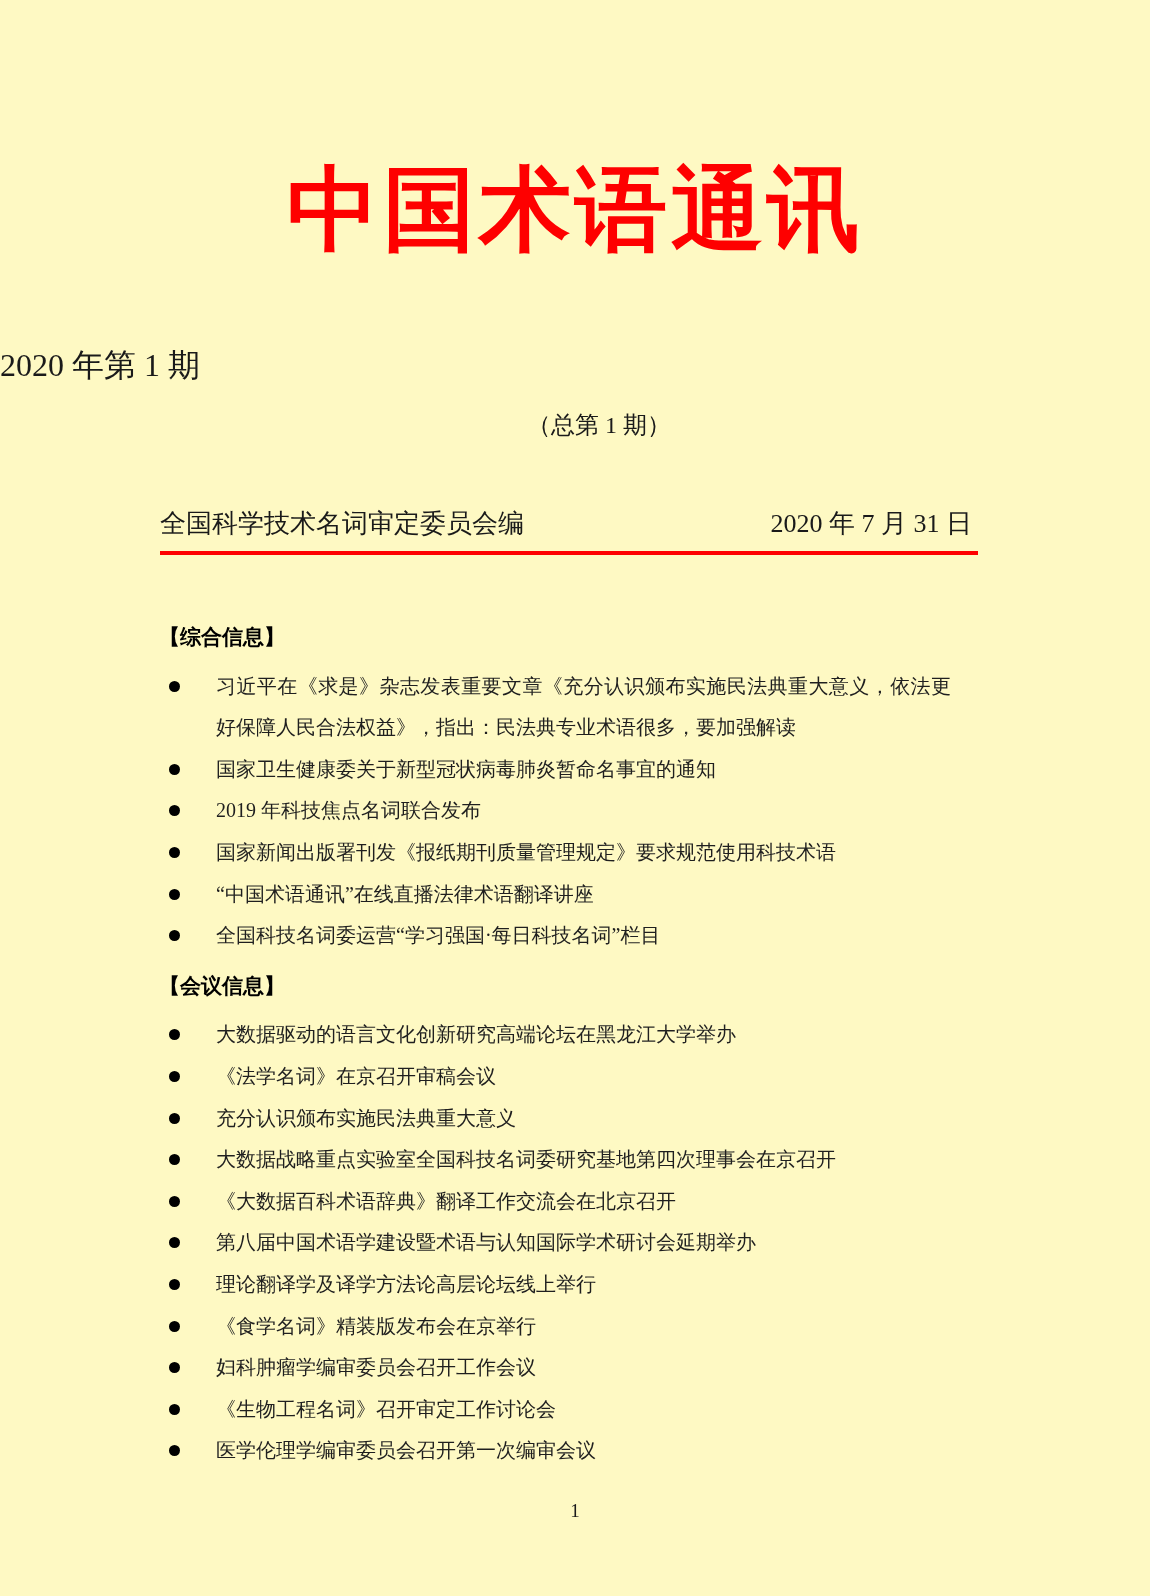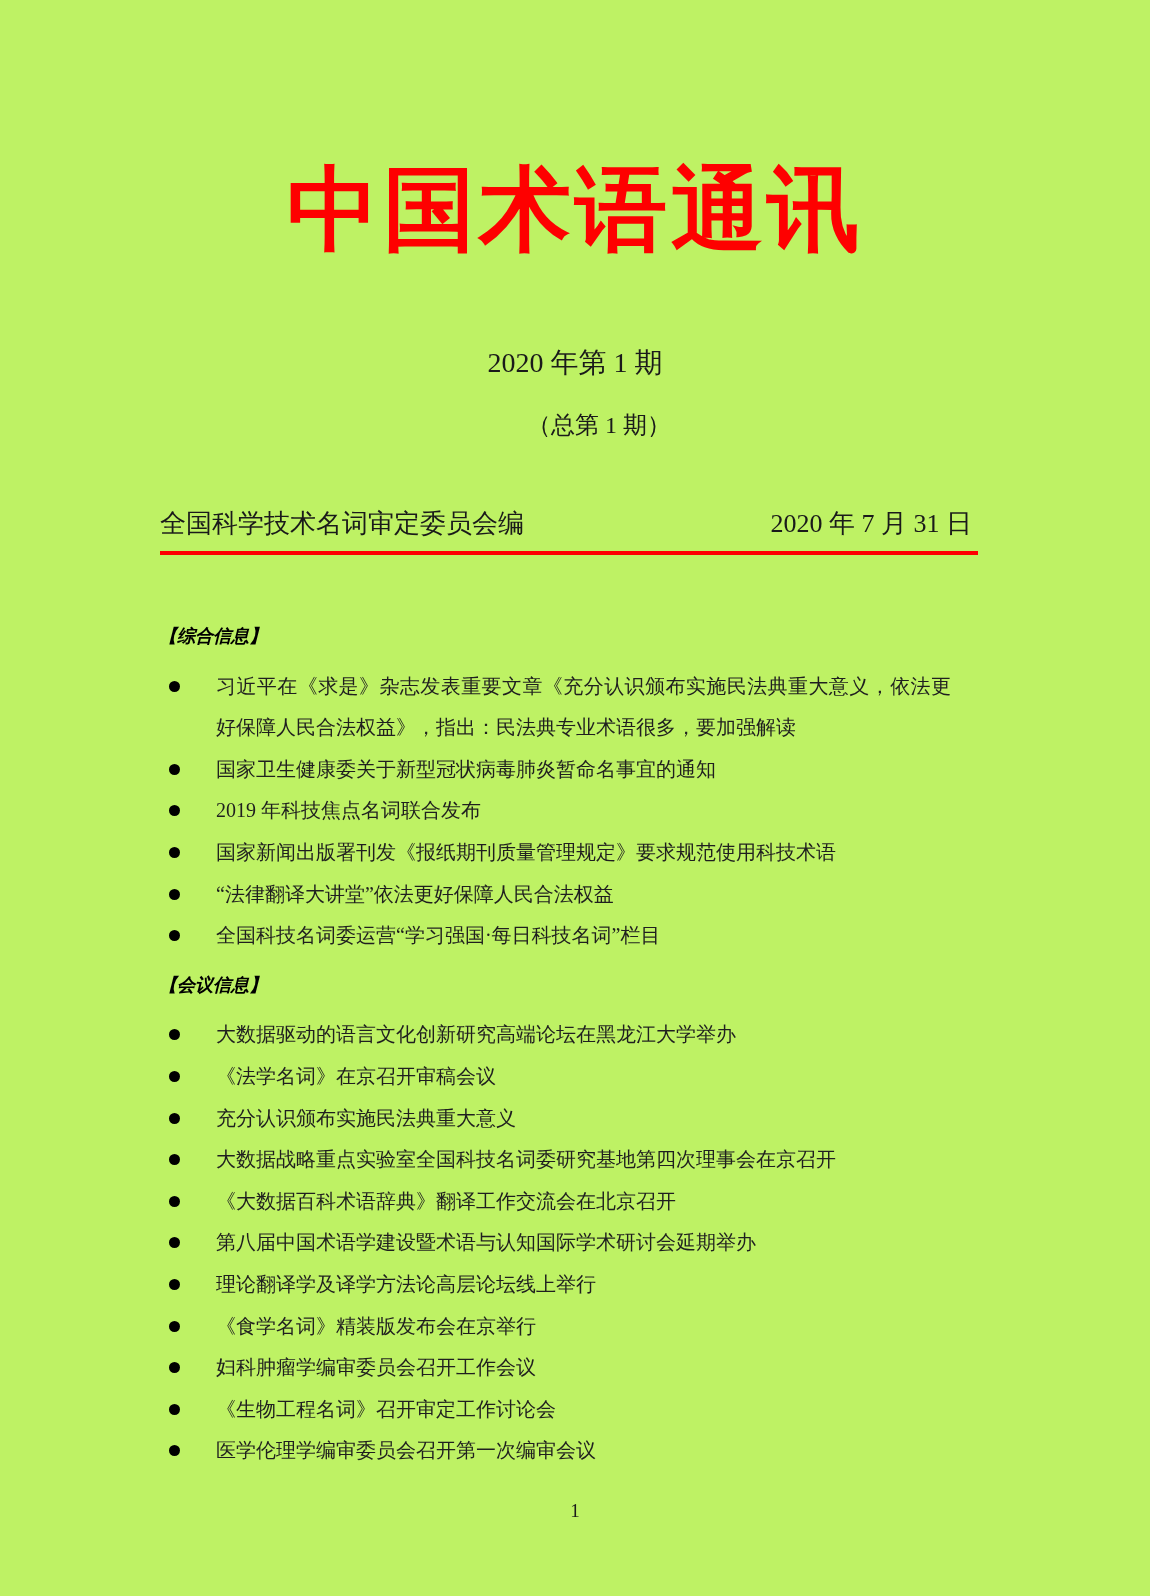--- a/index.html
+++ b/index.html
@@ -7,7 +7,7 @@
     position:relative;
     width:1150px;
     height:1596px;
-    background:#bef264;
+    background:#fef9c3;
     overflow:hidden;
     font-family:"Liberation Serif","DejaVu Serif",serif;
     color:#1a1a1a;

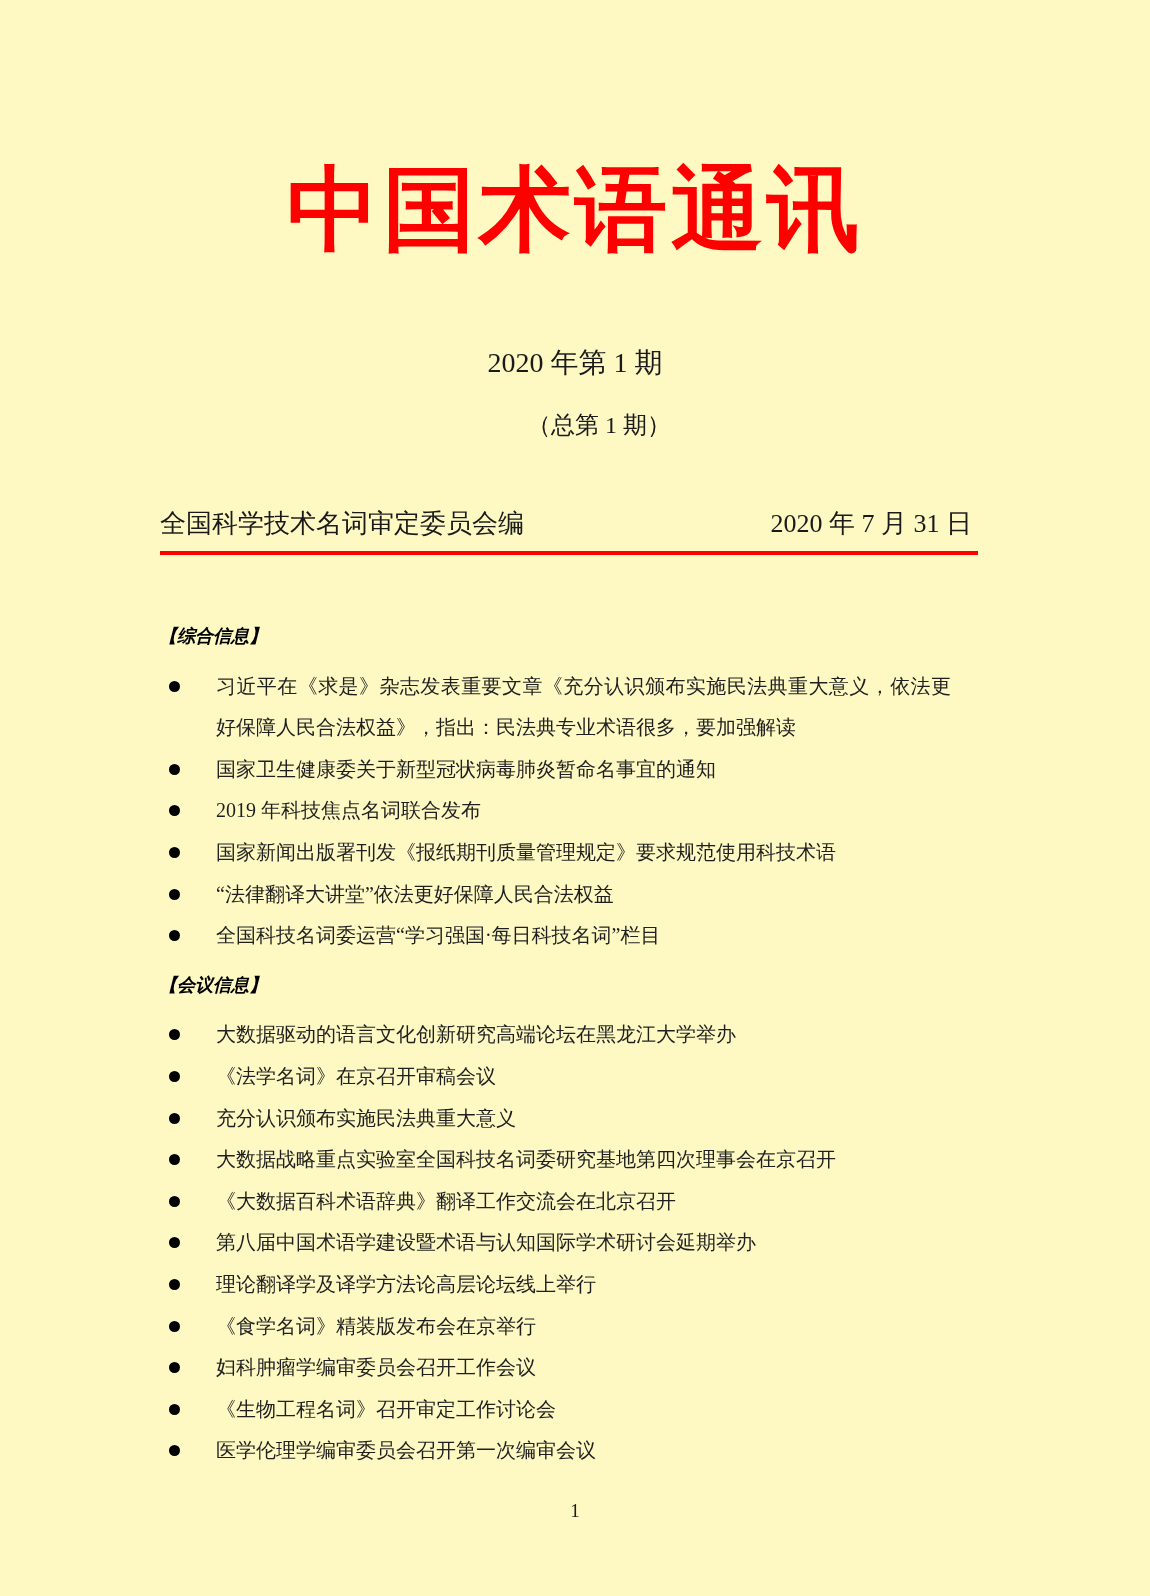--- a/index.html
+++ b/index.html
@@ -31,8 +31,8 @@
     top:344px;
     left:0;
     width:100%;
-    text-align:center;
-    font-size:28px;
+    text-align:left;
+    font-size:32px;
     color:#1a1a1a;
   }
   .total-issue-line{

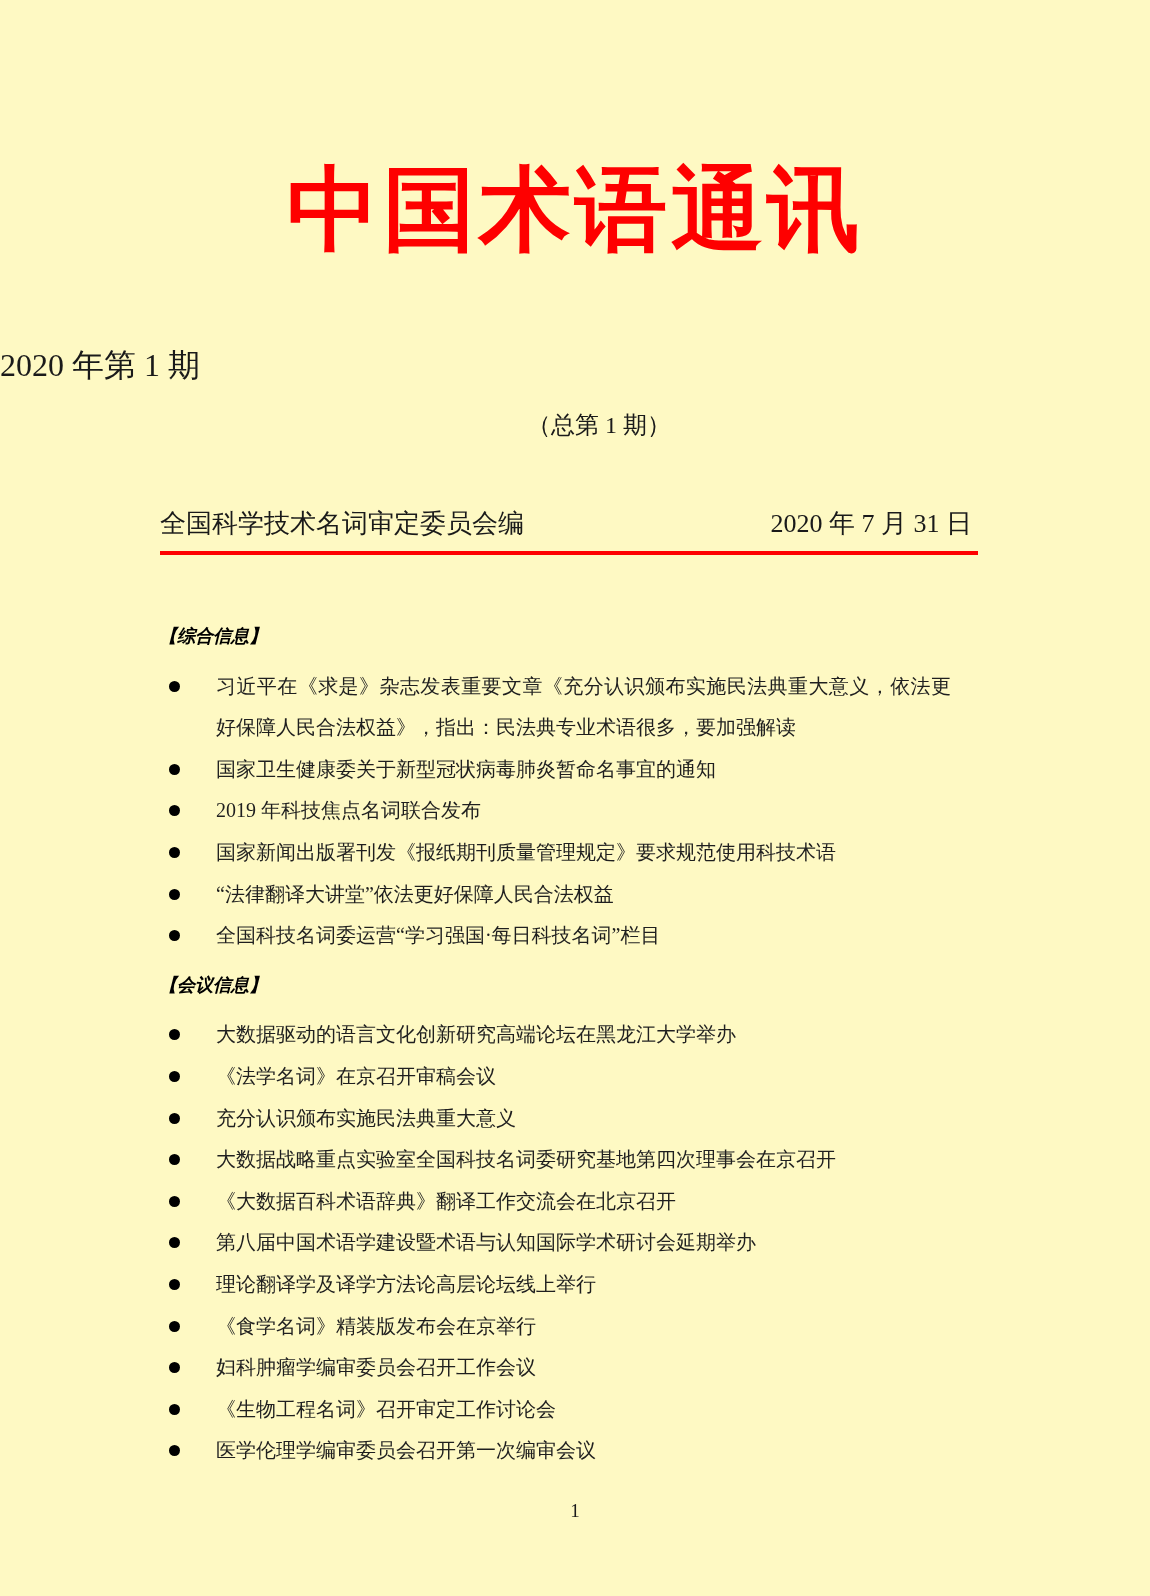--- a/index.html
+++ b/index.html
@@ -75,12 +75,11 @@
   }
   .section-heading{
     margin:0;
-    font-size:18px;
+    font-size:21px;
     line-height:41.6px;
     font-weight:bold;
     color:#000000;
     font-family:"Liberation Sans","DejaVu Sans",sans-serif;
-    font-style:italic;
   }
   .bullet-list{
     list-style:none;

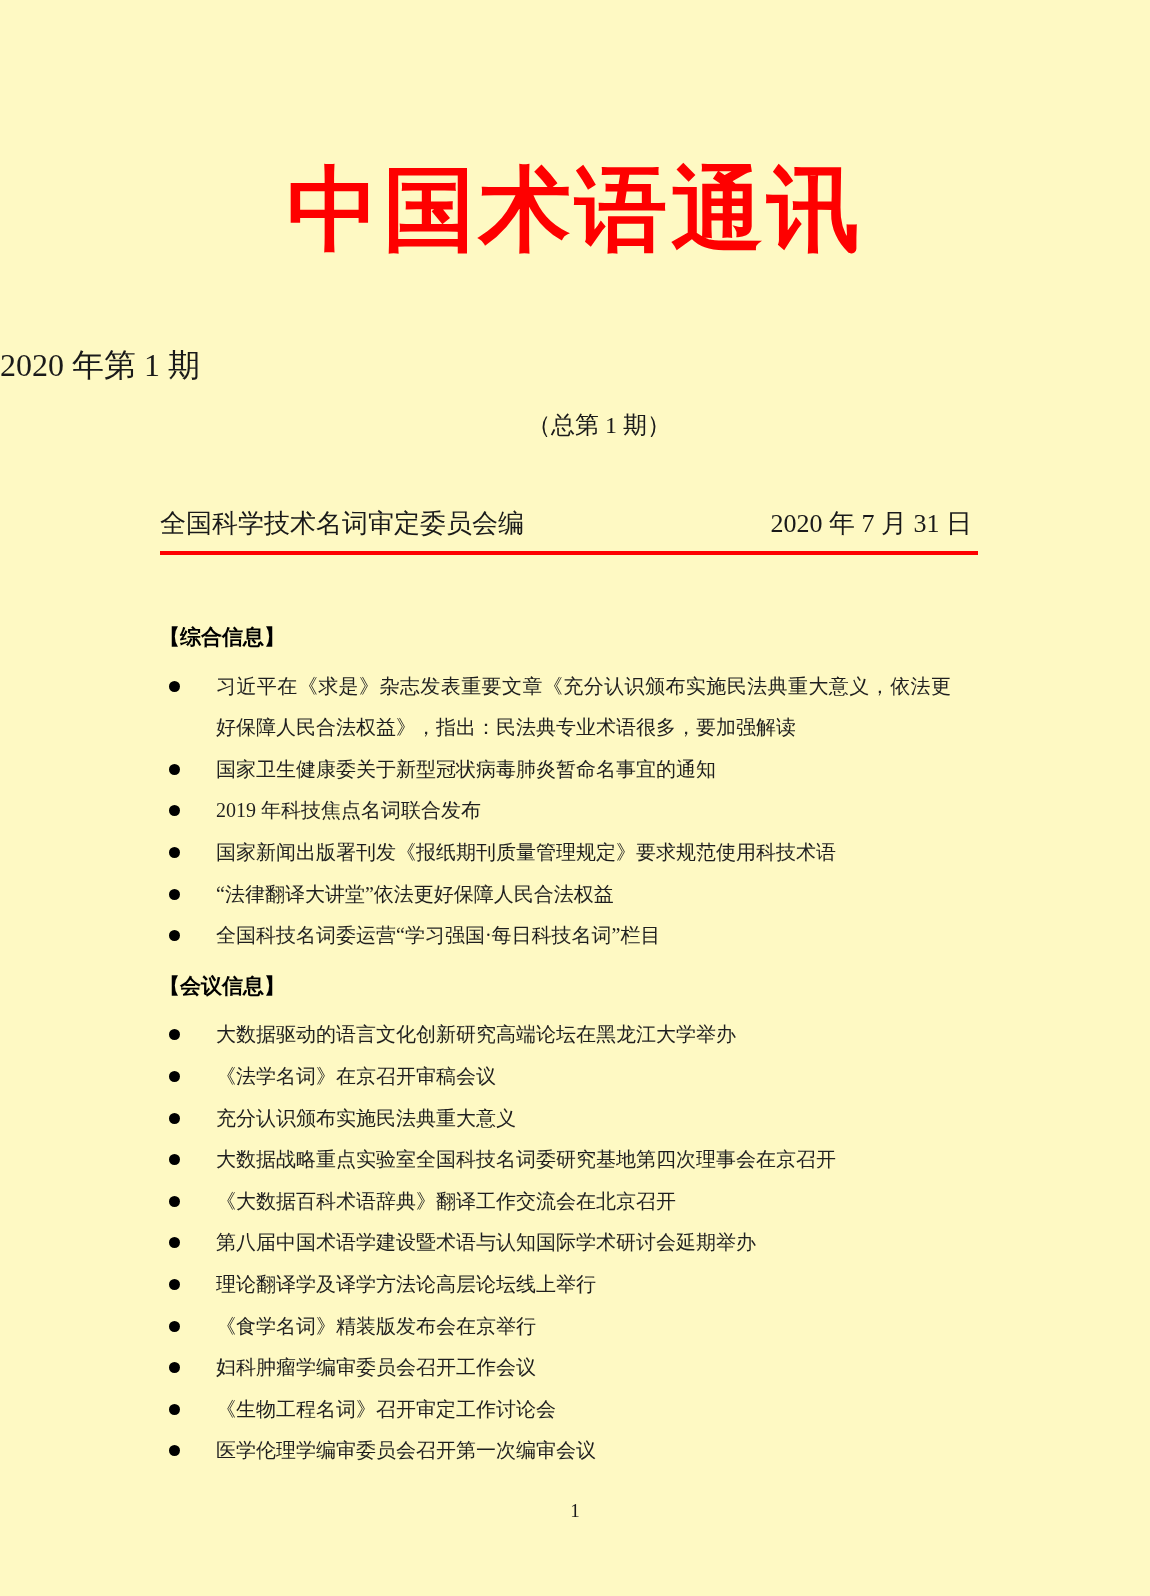--- a/index.html
+++ b/index.html
@@ -155,7 +155,7 @@
 
   <li class="bullet-item">
     <span class="dot"></span>
-    <span>“法律翻译大讲堂”依法更好保障人民合法权益</span>
+    <span>“中国术语通讯”在线直播法律术语翻译讲座</span>
   </li>
 
   <li class="bullet-item">

